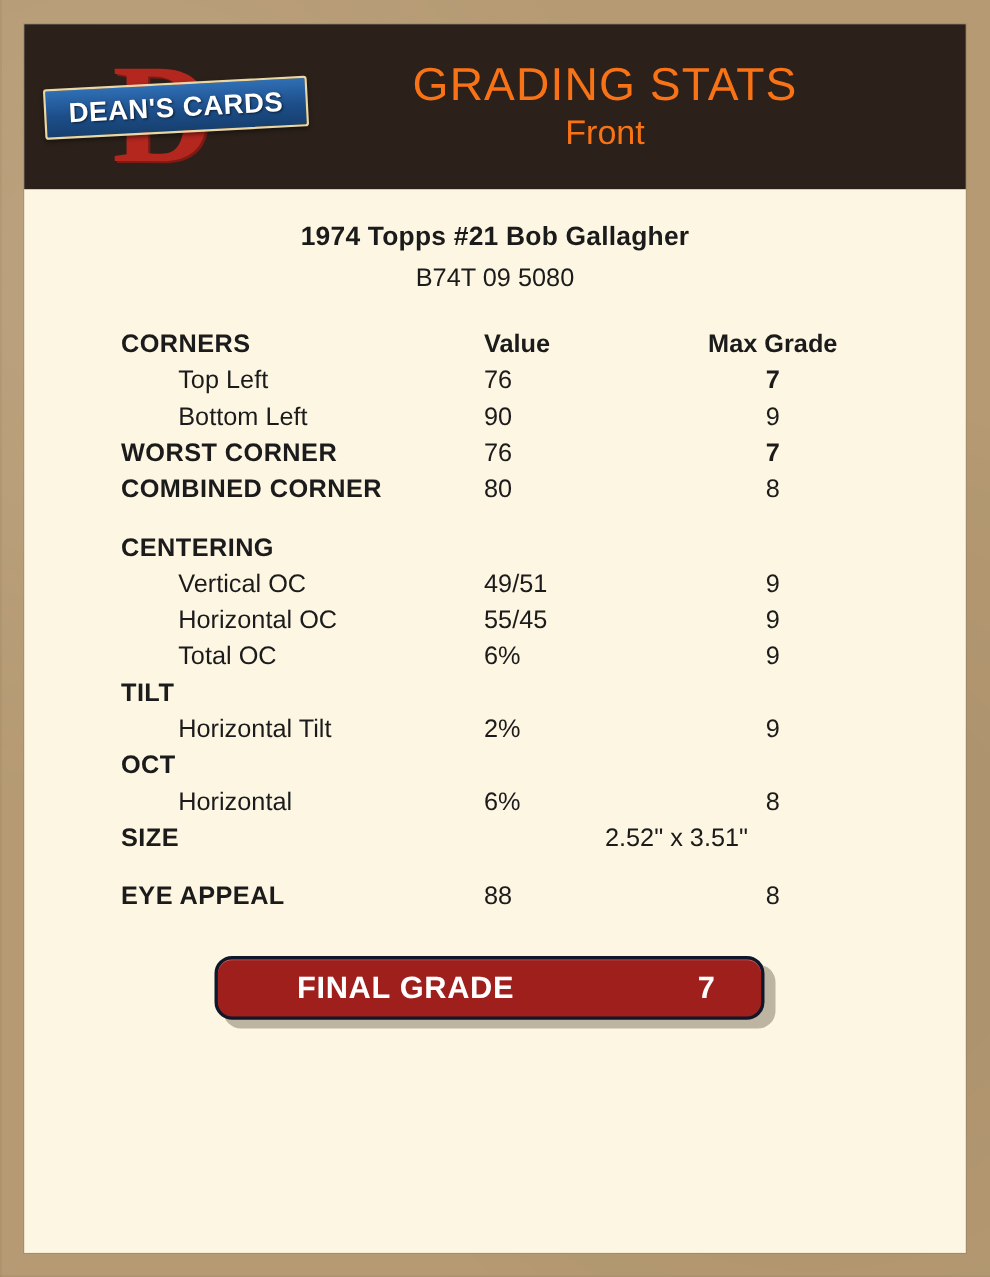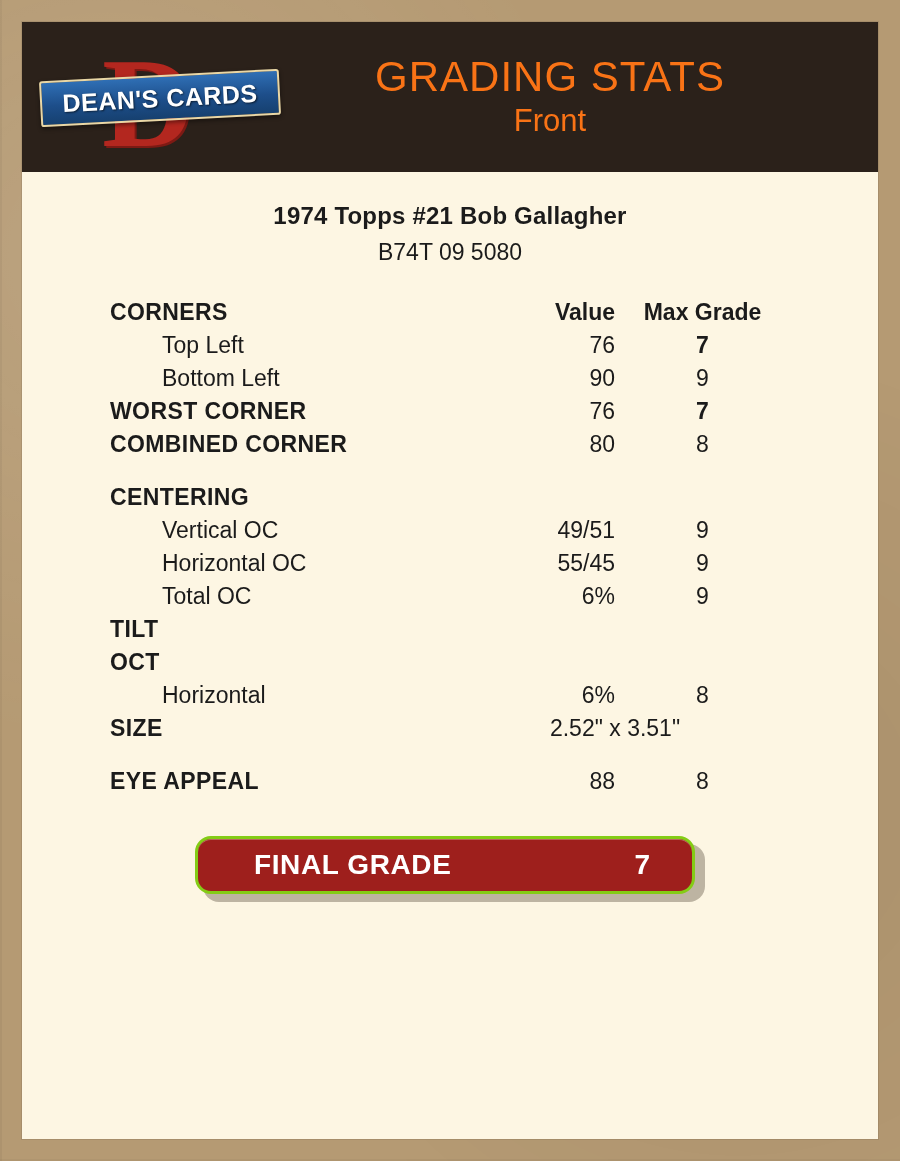--- a/index.html
+++ b/index.html
@@ -129,7 +129,7 @@
     vertical-align: baseline;
   }
   td.label { width: 330px; }
-  td.value { width: 175px; text-align: right; }
+  td.value { width: 175px; text-align: left; }
   td.grade { width: 175px; text-align: center; }
   .section td.label { font-weight: bold; letter-spacing: 0.4px; }
   .indent td.label { padding-left: 52px; }

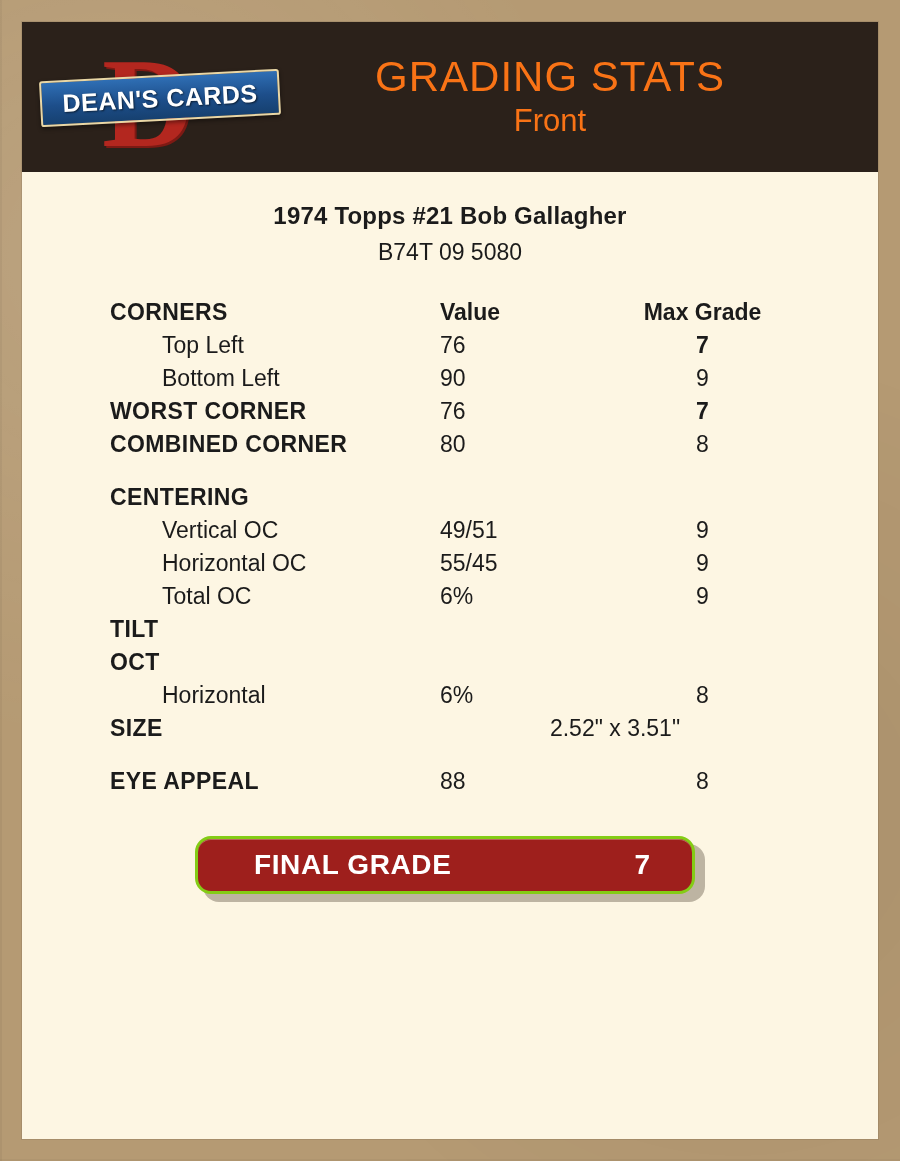--- a/index.html
+++ b/index.html
@@ -262,6 +262,11 @@
           <td class="value"></td>
           <td class="grade"></td>
         </tr>
+        <tr class="indent">
+          <td class="label">Horizontal Tilt</td>
+          <td class="value">2%</td>
+          <td class="grade">9</td>
+        </tr>
 
         <tr class="section">
           <td class="label">OCT</td>

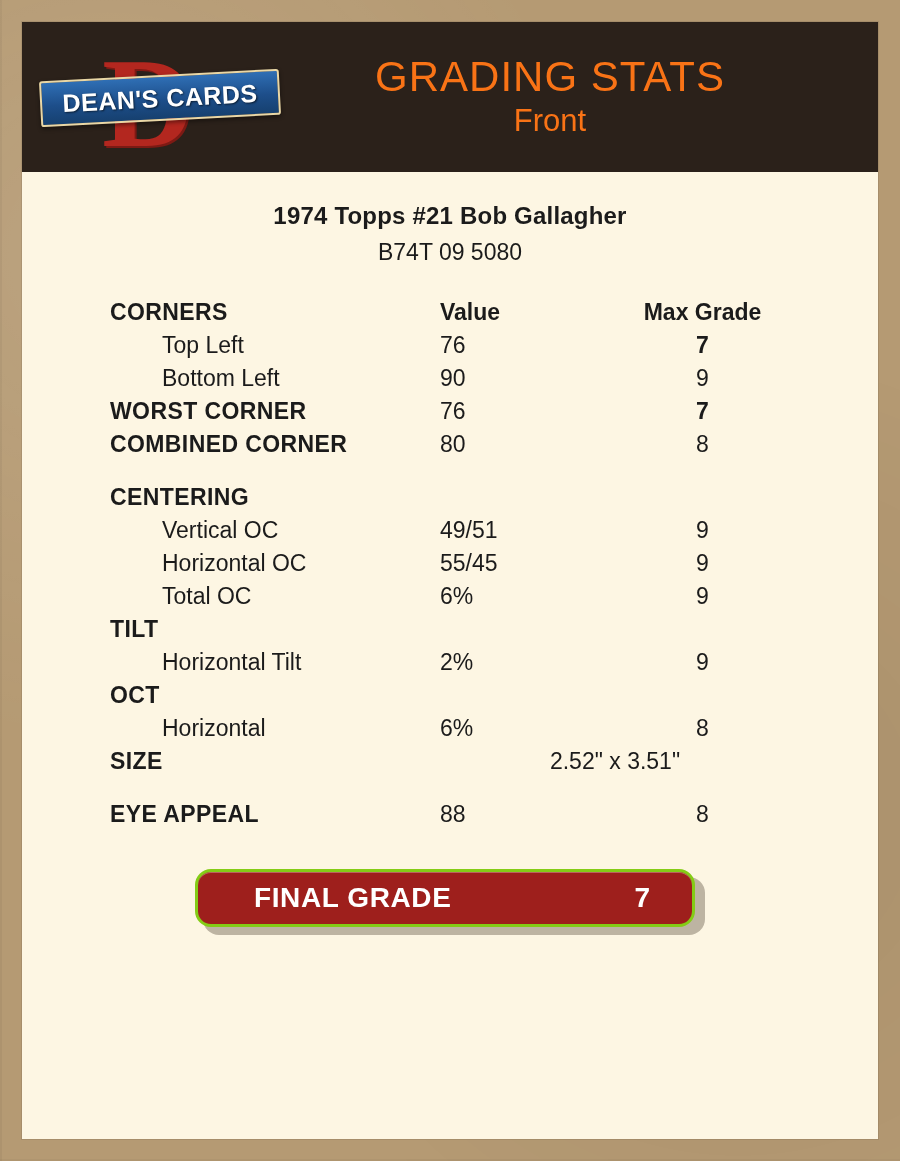--- a/index.html
+++ b/index.html
@@ -159,12 +159,12 @@
     width: 500px;
     height: 58px;
     background: #9e1f1c;
-    border: 3px solid #84cc16;
+    border: 3px solid #0f172a;
     border-radius: 16px;
     display: flex;
     align-items: center;
     justify-content: space-between;
-    padding: 0 42px 0 56px;
+    padding: 0 42px 0 72px;
     color: #ffffff;
     box-shadow: 0 1px 0 rgba(255,255,255,0.3) inset;
   }

